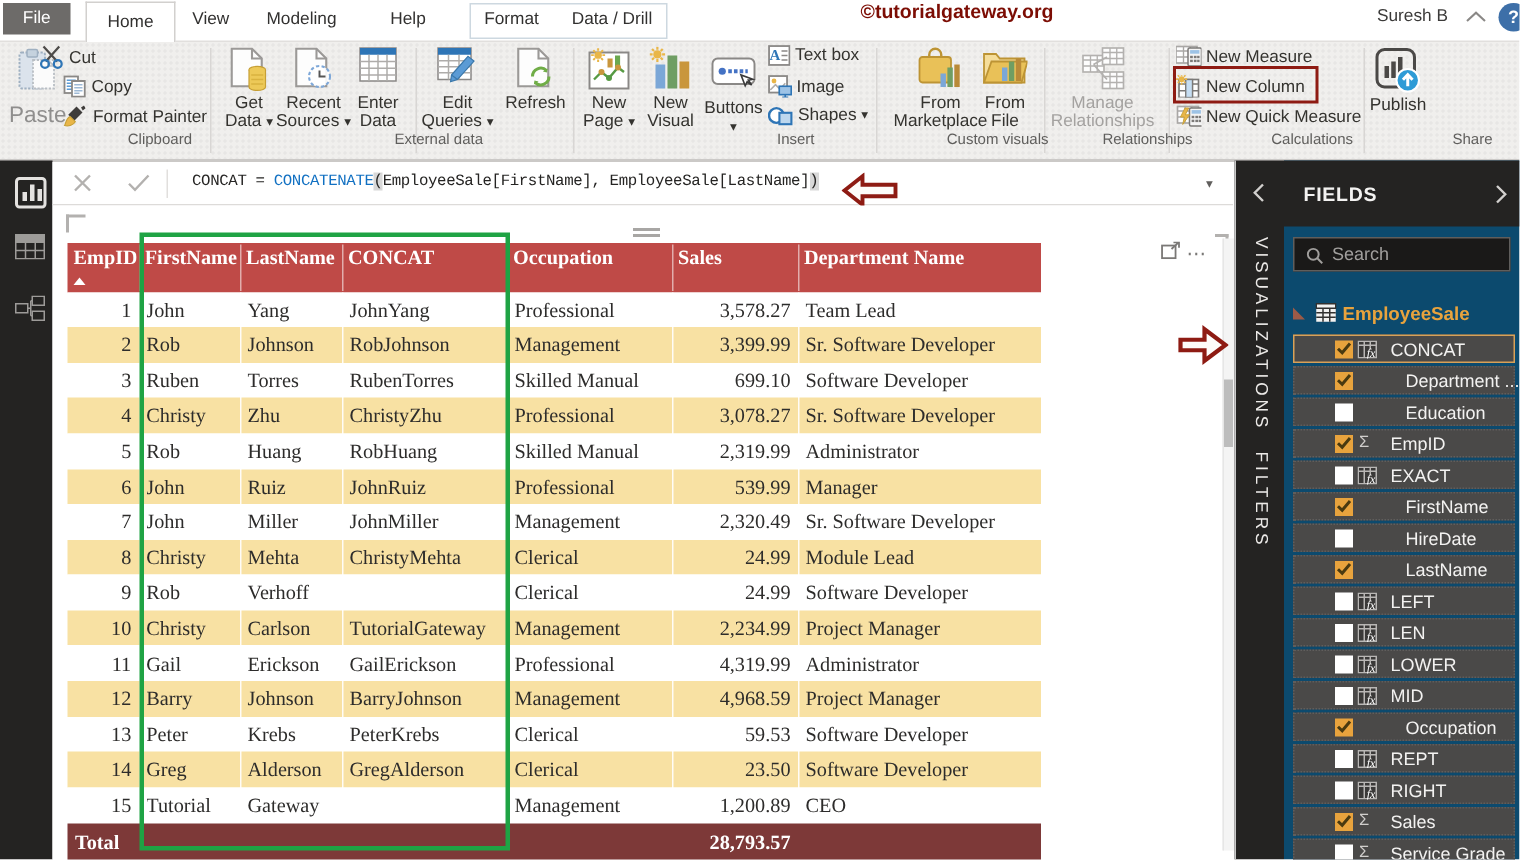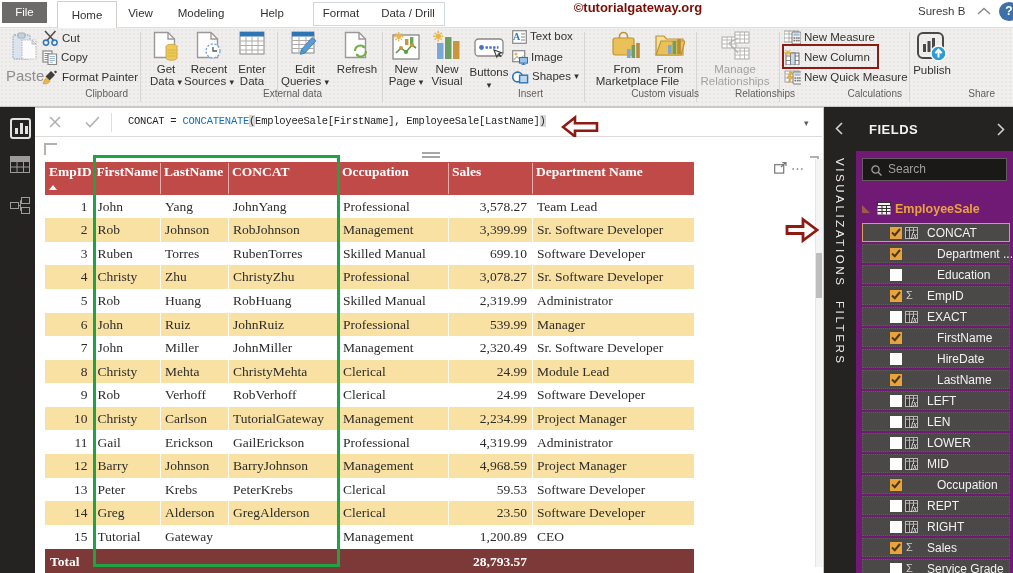--- a/index.html
+++ b/index.html
@@ -133,7 +133,7 @@
           </svg></div>
         <div class="pastel">Paste</div>
       </div>
-<div class="srow" style="left:42px;top:2px"><svg width="17" height="16" viewBox="0 0 17 16" style="">
+<div class="srow" style="left:26px;top:2px"><svg width="17" height="16" viewBox="0 0 17 16" style="">
           <path d="M3 1 L12.2 11 M13.5 1 L4.5 11" stroke="#4d4b49" stroke-width="1.5"></path>
           <circle cx="4" cy="12.6" r="2.6" fill="none" stroke="#2e75b6" stroke-width="1.5"></circle>
           <circle cx="12.5" cy="12.6" r="2.6" fill="none" stroke="#2e75b6" stroke-width="1.5"></circle>

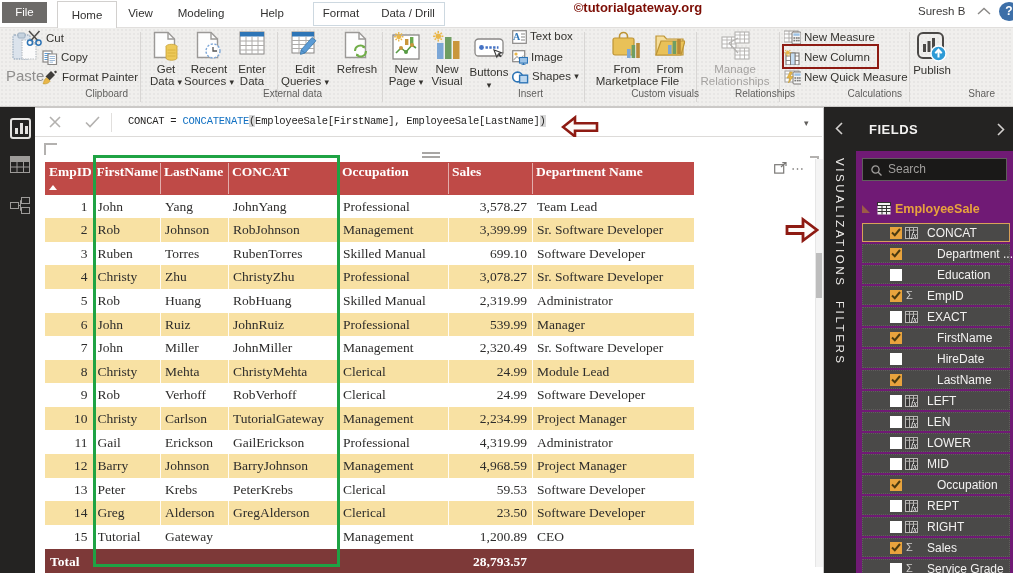--- a/index.html
+++ b/index.html
@@ -67,7 +67,7 @@
 
 .vtext{position:absolute;left:10px;writing-mode:vertical-rl;font-size:11.5px;letter-spacing:2.6px;color:#eceae8}
 
-#fields{position:absolute;left:856px;top:107px;width:157px;height:466px;background:#701a75}
+#fields{position:absolute;left:856px;top:107px;width:157px;height:466px;background:#0c4a6e}
 #fhead{position:absolute;left:0;top:0;width:157px;height:44px;background:#242322}
 #fhead .t{position:absolute;left:13px;top:15px;font-size:13px;font-weight:bold;letter-spacing:0.5px;color:#f3f2f1}
 #search{position:absolute;left:6px;top:51px;width:145px;height:23px;background:#1a1918;border:1px solid #605e5c;color:#a19f9d;font-size:12px;line-height:21px}

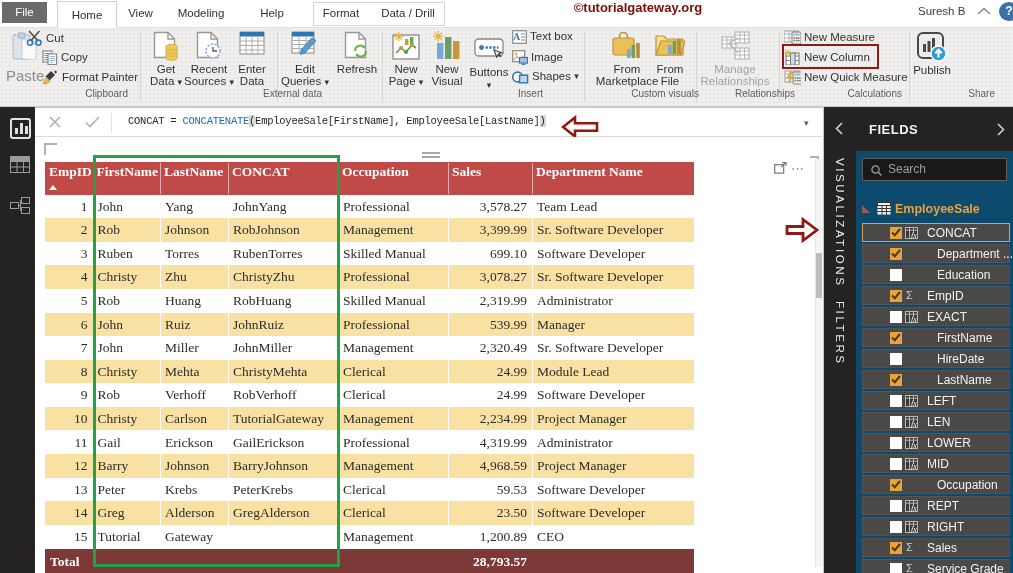--- a/index.html
+++ b/index.html
@@ -504,7 +504,6 @@
 <div class="td num" style="top:246.3px;left:10.0px;width:42.5px">9</div>
 <div class="td" style="top:246.3px;left:62.5px;width:62.5px">Rob</div>
 <div class="td" style="top:246.3px;left:130.0px;width:63.0px">Verhoff</div>
-<div class="td" style="top:246.3px;left:198.0px;width:105.0px">RobVerhoff</div>
 <div class="td" style="top:246.3px;left:308.0px;width:105.0px">Clerical</div>
 <div class="td num" style="top:246.3px;left:413.0px;width:79.0px">24.99</div>
 <div class="td" style="top:246.3px;left:502.0px;width:157.0px">Software Developer</div>

